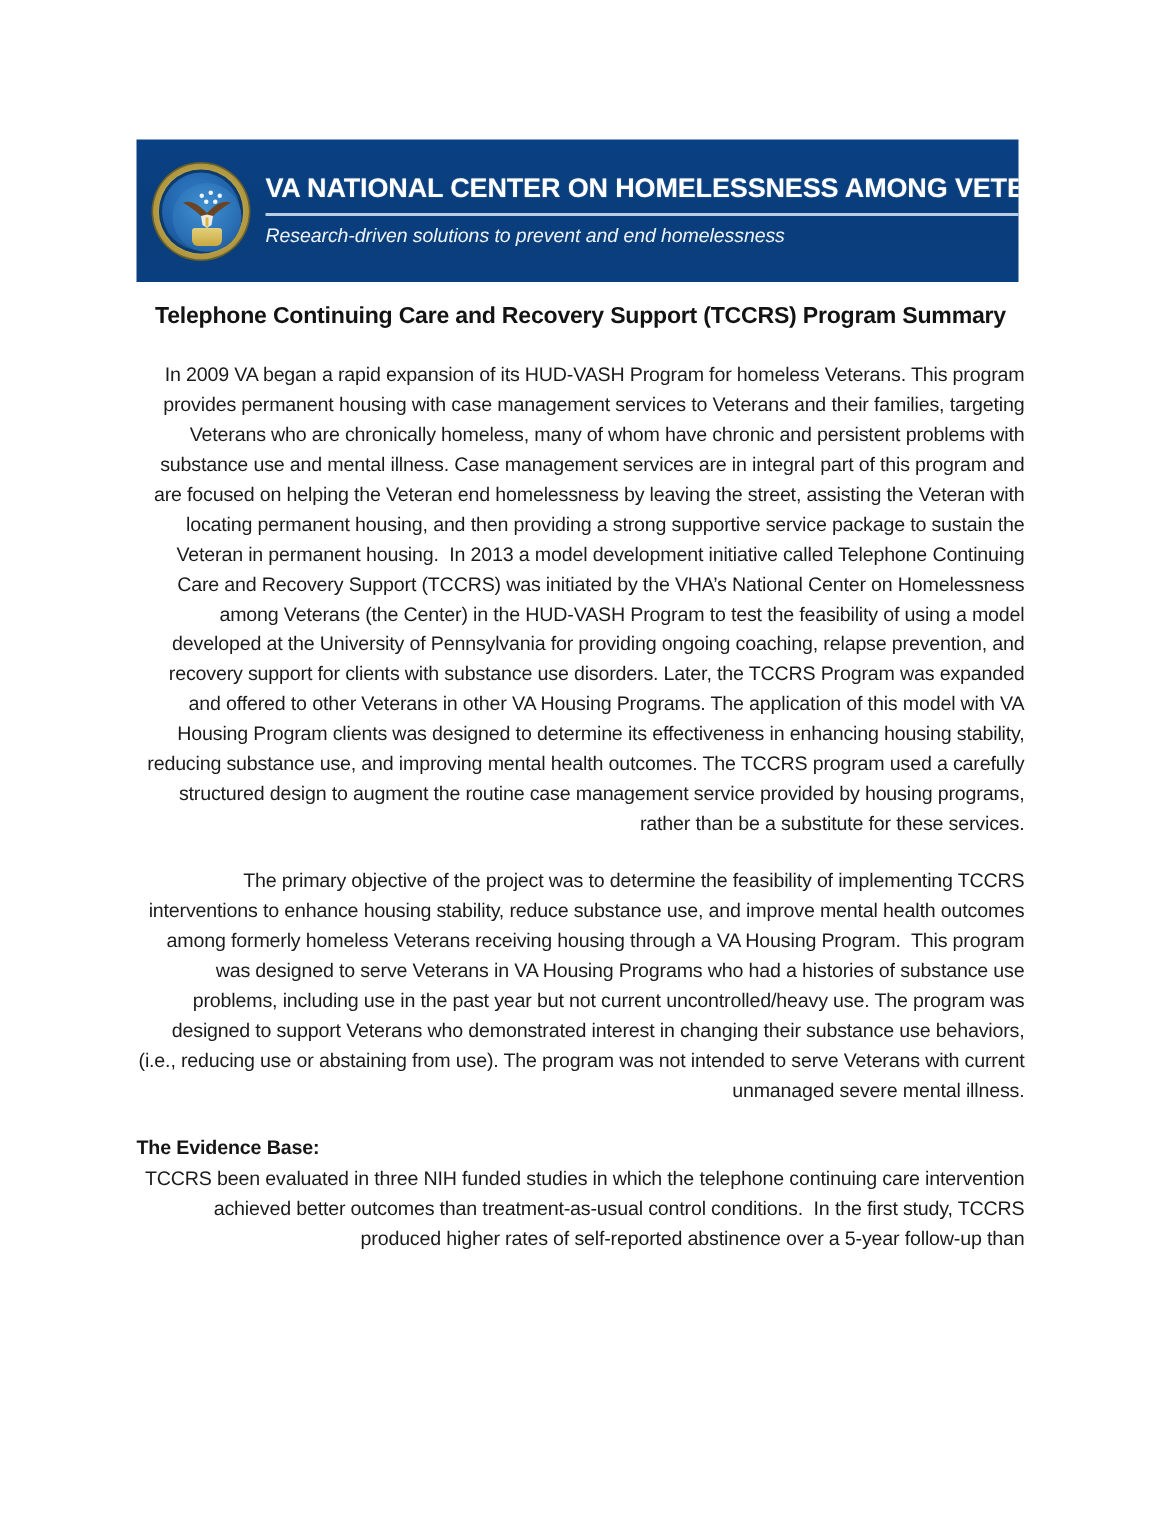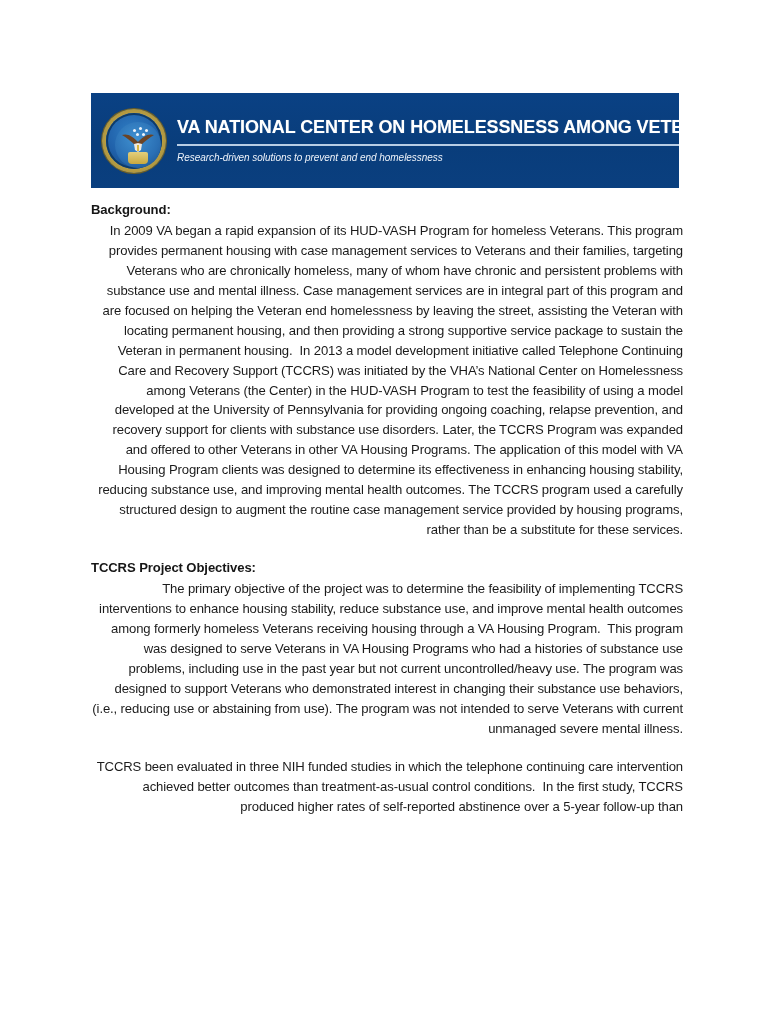--- a/index.html
+++ b/index.html
@@ -117,7 +117,7 @@
   }
   .banner-tagline {
     color: #eef3fa;
-    font-size: 10px;
+    font-size: 13px;
     font-style: italic;
     line-height: 1.15;
     white-space: nowrap;

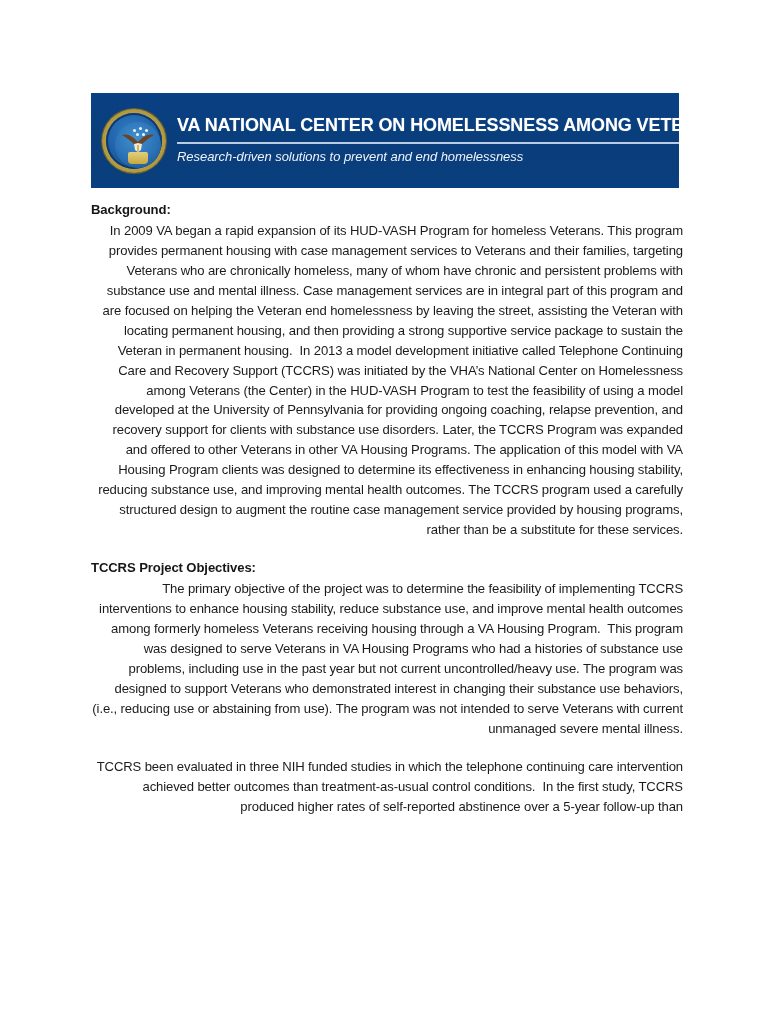--- a/index.html
+++ b/index.html
@@ -197,6 +197,7 @@
 
   <div class="doc">
 
+    <h1 class="doc-title">Telephone Continuing Care and Recovery Support (TCCRS) Program Summary</h1>
 
     <div class="section">
       <div class="section-heading">Background:</div>

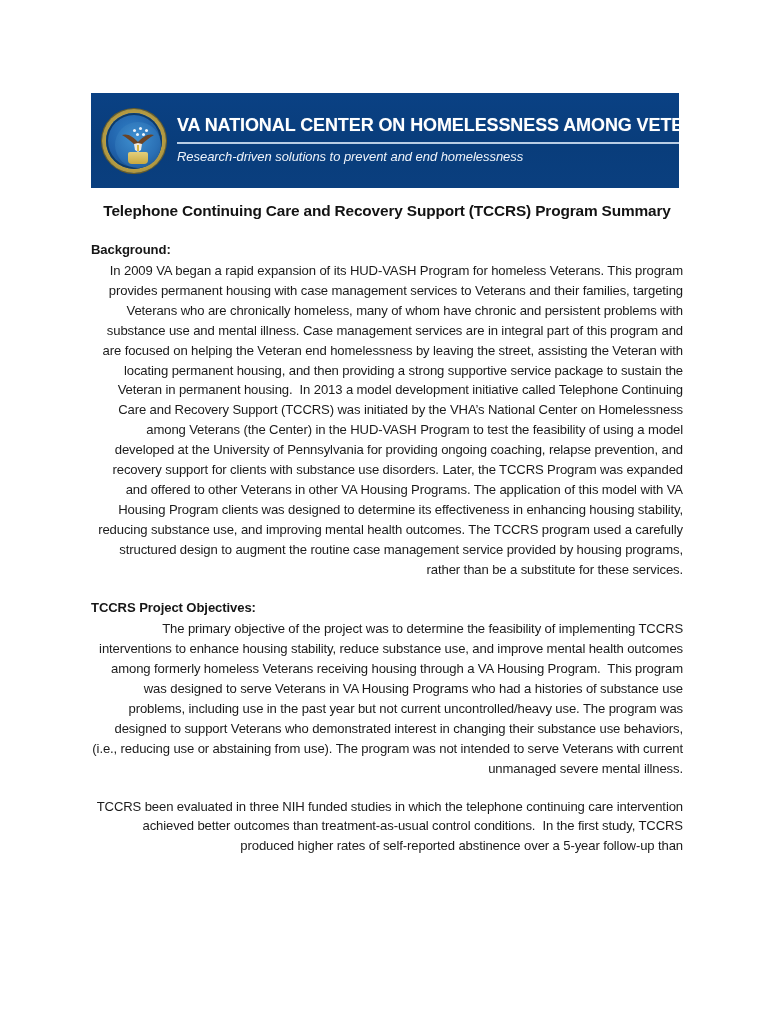--- a/index.html
+++ b/index.html
@@ -200,7 +200,6 @@
     <h1 class="doc-title">Telephone Continuing Care and Recovery Support (TCCRS) Program Summary</h1>
 
     <div class="section">
-      <div class="section-heading">Background:</div>
       <p class="section-body">In 2009 VA began a rapid expansion of its HUD-VASH Program for homeless Veterans. This program provides permanent housing with case management services to Veterans and their families, targeting Veterans who are chronically homeless, many of whom have chronic and persistent problems with substance use and mental illness. Case management services are in integral part of this program and are focused on helping the Veteran end homelessness by leaving the street, assisting the Veteran with locating permanent housing, and then providing a strong supportive service package to sustain the Veteran in permanent housing.  In 2013 a model development initiative called Telephone Continuing Care and Recovery Support (TCCRS) was initiated by the VHA’s National Center on Homelessness among Veterans (the Center) in the HUD-VASH Program to test the feasibility of using a model developed at the University of Pennsylvania for providing ongoing coaching, relapse prevention, and recovery support for clients with substance use disorders. Later, the TCCRS Program was expanded and offered to other Veterans in other VA Housing Programs. The application of this model with VA Housing Program clients was designed to determine its effectiveness in enhancing housing stability, reducing substance use, and improving mental health outcomes. The TCCRS program used a carefully structured design to augment the routine case management service provided by housing programs, rather than be a substitute for these services.</p>
     </div>
 

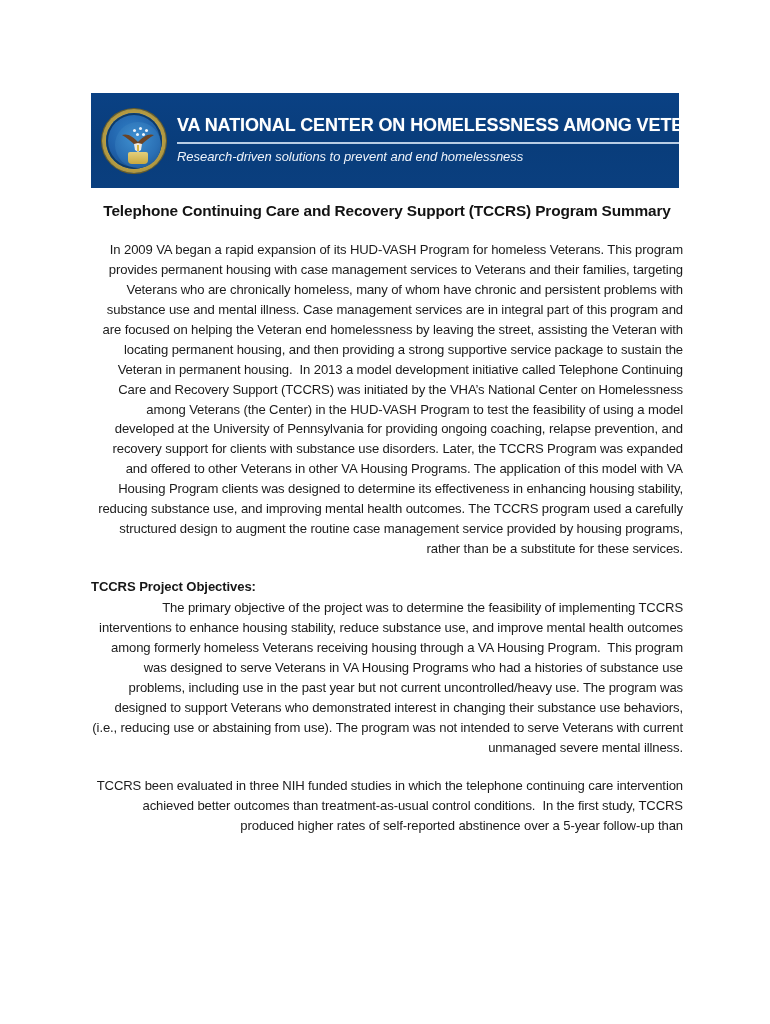--- a/index.html
+++ b/index.html
@@ -204,7 +204,6 @@
     </div>
 
     <div class="section">
-      <div class="section-heading">TCCRS Project Objectives:</div>
       <p class="section-body">The primary objective of the project was to determine the feasibility of implementing TCCRS interventions to enhance housing stability, reduce substance use, and improve mental health outcomes among formerly homeless Veterans receiving housing through a VA Housing Program.  This program was designed to serve Veterans in VA Housing Programs who had a histories of substance use problems, including use in the past year but not current uncontrolled/heavy use. The program was designed to support Veterans who demonstrated interest in changing their substance use behaviors, (i.e., reducing use or abstaining from use). The program was not intended to serve Veterans with current unmanaged severe mental illness.</p>
     </div>
 

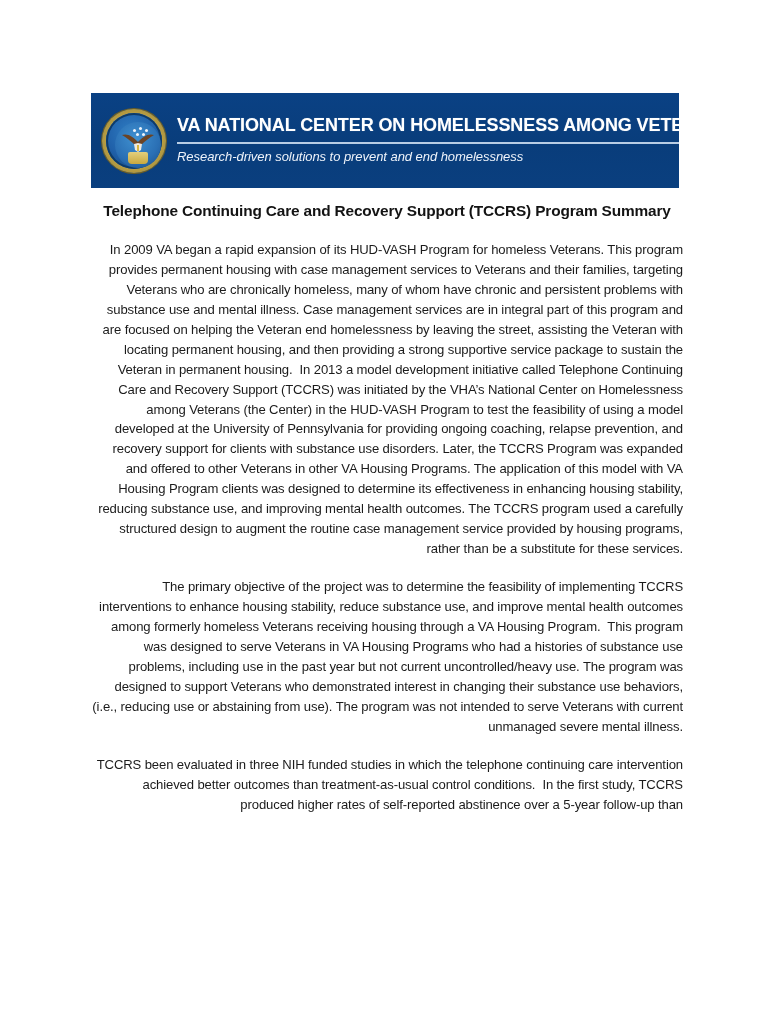--- a/index.html
+++ b/index.html
@@ -208,6 +208,7 @@
     </div>
 
     <div class="section">
+      <div class="section-heading">The Evidence Base:</div>
       <p class="section-body">TCCRS been evaluated in three NIH funded studies in which the telephone continuing care intervention achieved better outcomes than treatment-as-usual control conditions.  In the first study, TCCRS produced higher rates of self-reported abstinence over a 5-year follow-up than</p>
     </div>
 

